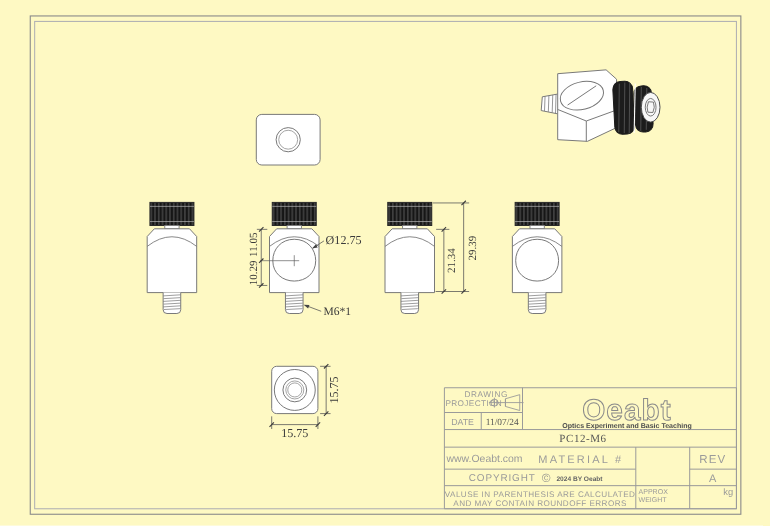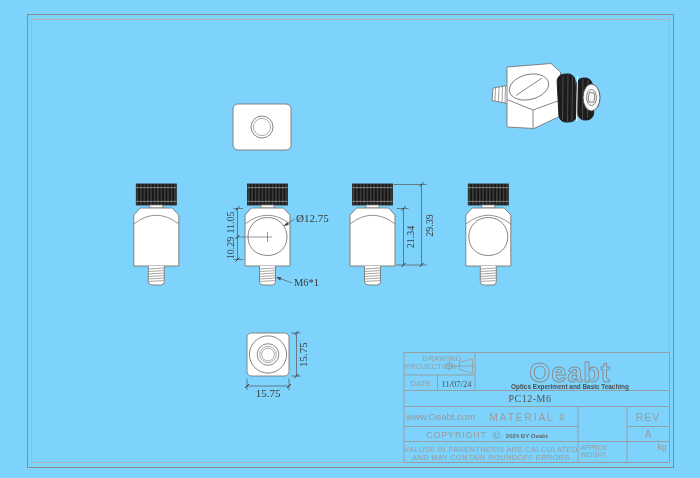--- a/index.html
+++ b/index.html
@@ -3,7 +3,7 @@
 <meta charset="utf-8">
 <style>
   html,body{margin:0;padding:0;background:#ffffff;}
-  .page{width:700px;height:478px;position:relative;background:#7dd3fc;overflow:hidden;}
+  .page{width:700px;height:478px;position:relative;background:#fef9c3;overflow:hidden;}
   svg{display:block;}
   text{font-family:"Liberation Sans",sans-serif;}
   .dimtxt{font-family:"Liberation Serif",serif;fill:#3a3a3a;}

